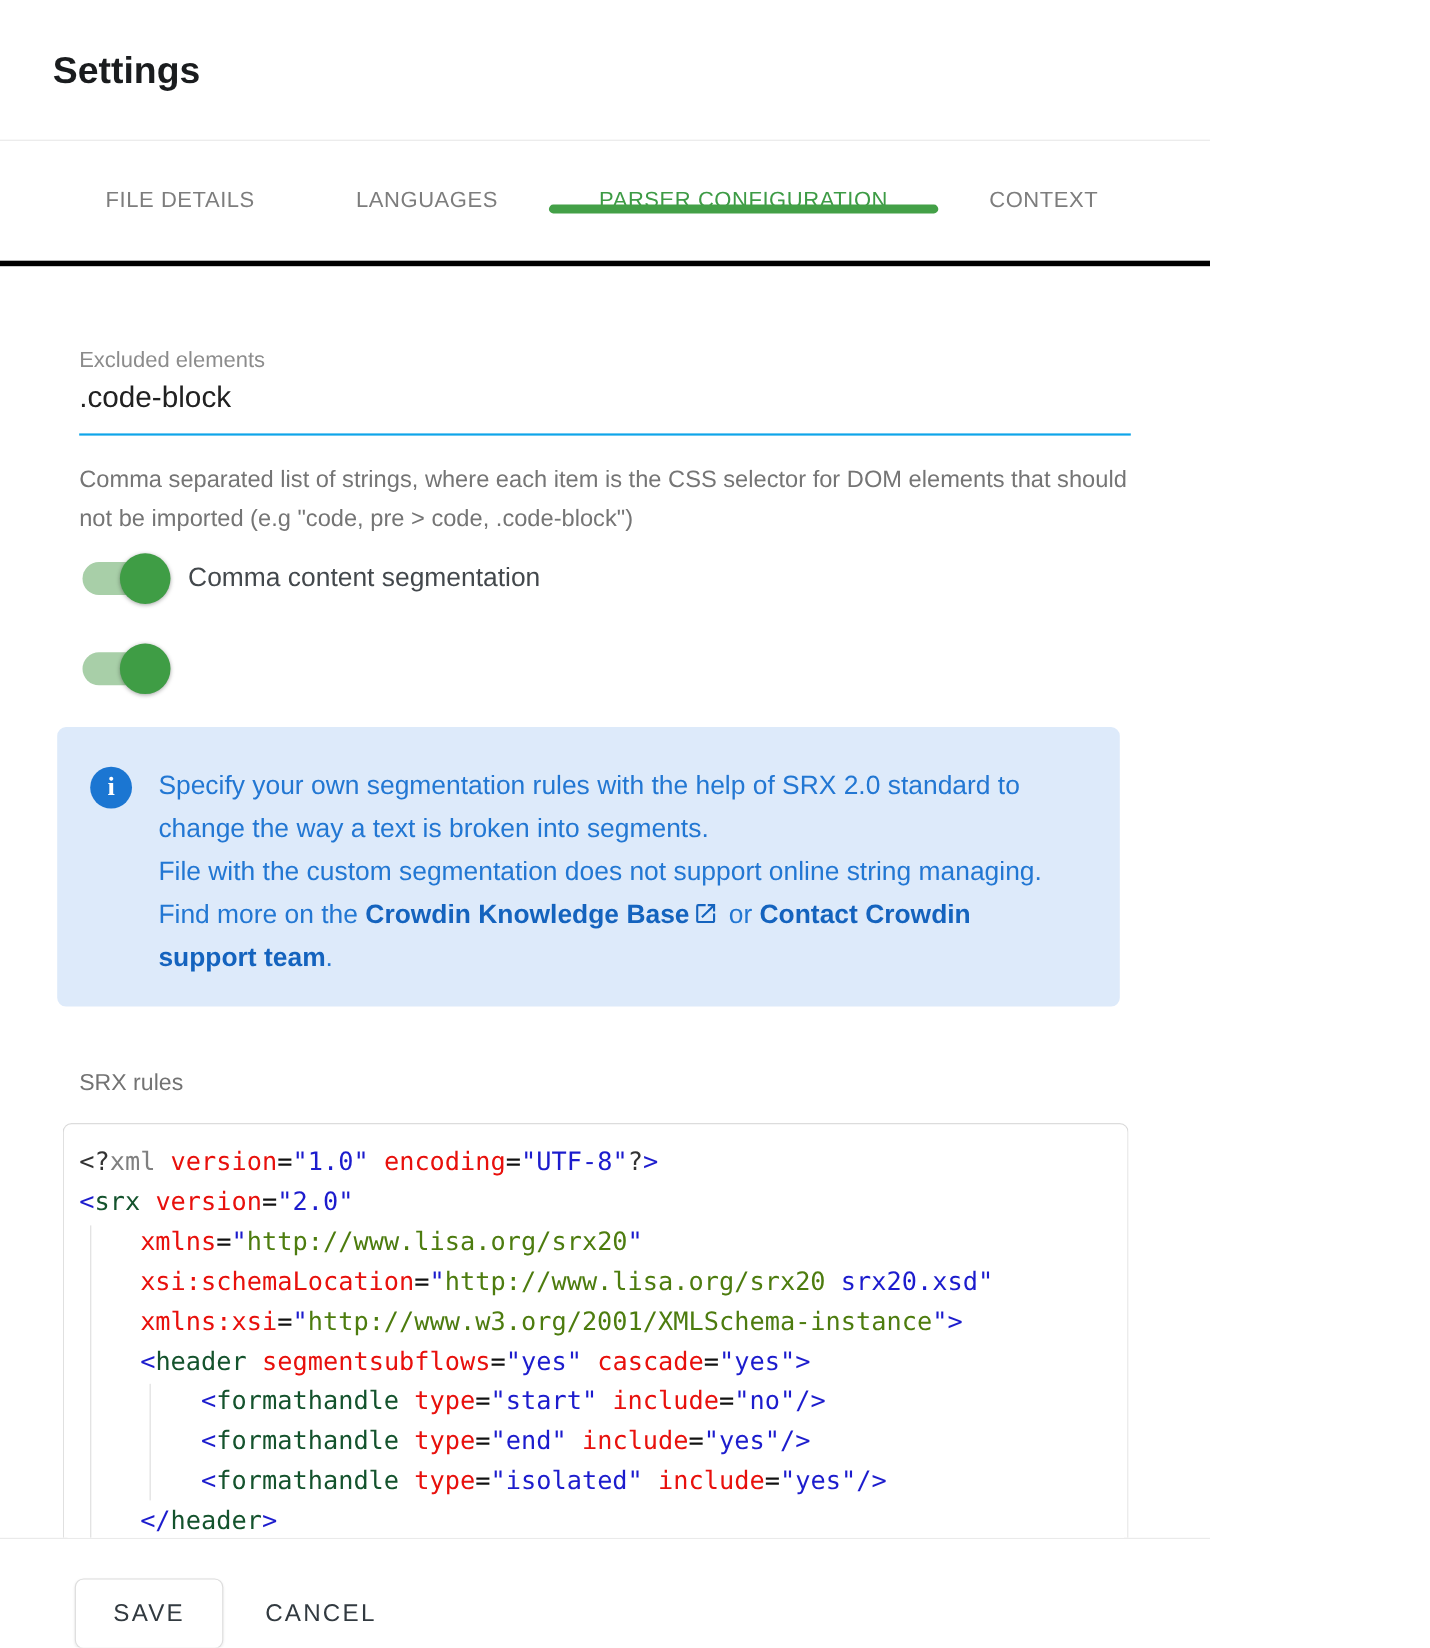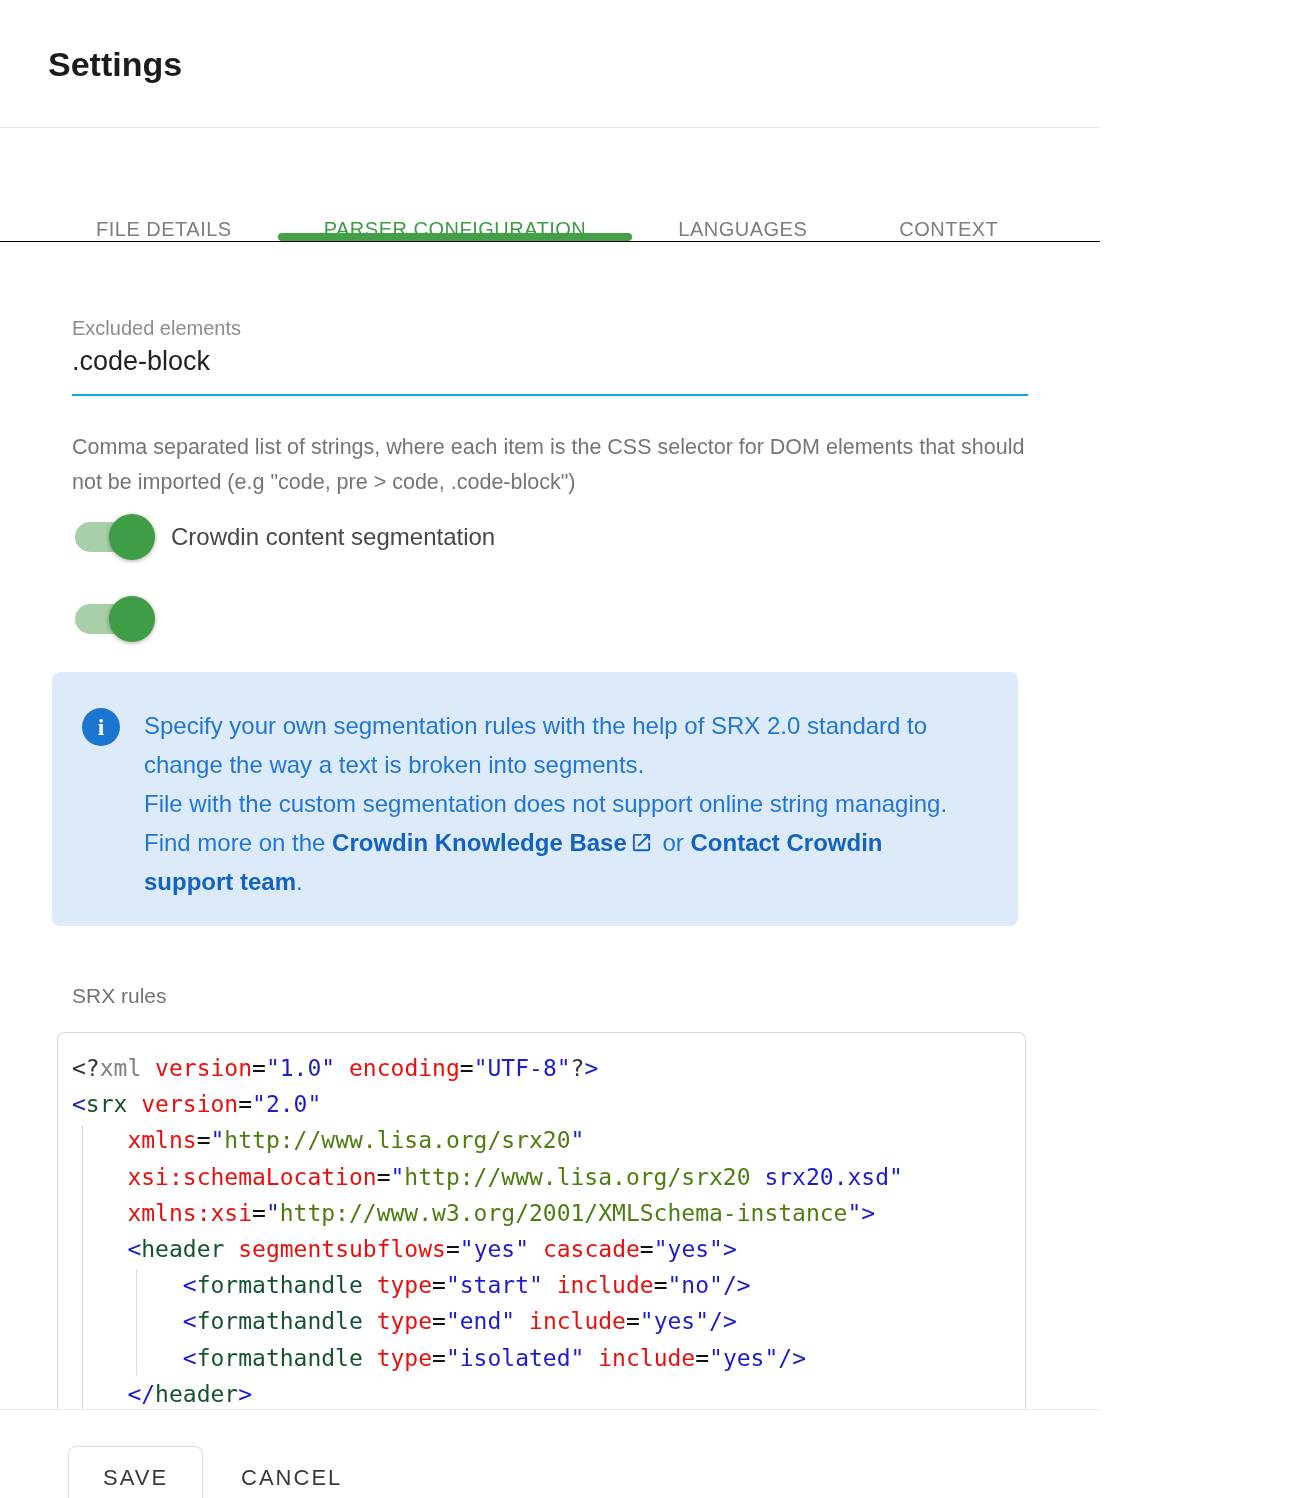--- a/index.html
+++ b/index.html
@@ -12,7 +12,7 @@
   .hdr h1 { font-size:34px; line-height:44px; font-weight:700; color:#1a1c1e; }
 
   
-  .tabbar { display:flex; align-items:flex-end; height:114px; border-bottom:1px solid #000000; padding-left:50px; }
+  .tabbar { display:flex; align-items:center; height:114px; border-bottom:5px solid #000000; padding-left:50px; }
   .tab { position:relative; display:flex; align-items:center; padding:0 46px; font-size:20px; font-weight:500;
          letter-spacing:0.5px; color:#7d7d7d; cursor:pointer; white-space:nowrap; }
   .tab.active { color:#3d9b45; }

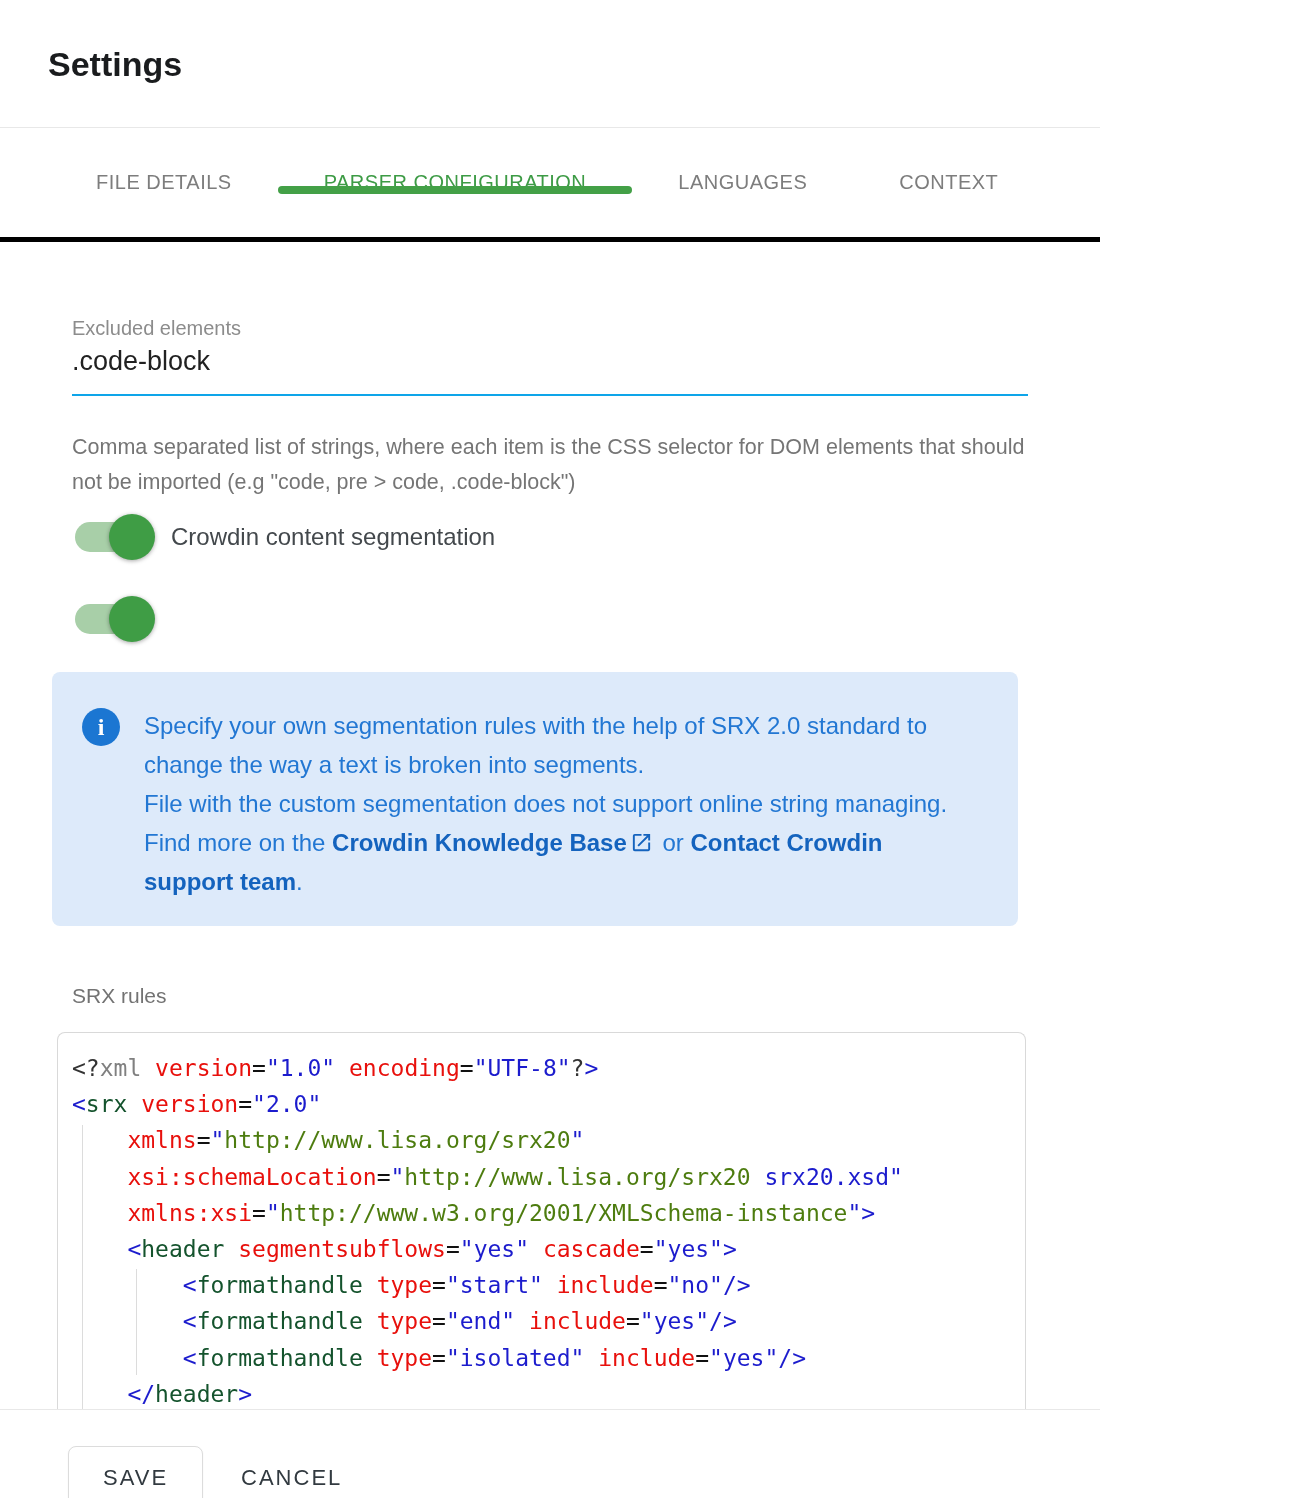--- a/index.html
+++ b/index.html
@@ -79,11 +79,11 @@
     <div class="tab">
         <span>FILE DETAILS</span>
       </div>
+    <div class="tab">
+        <span>LANGUAGES</span>
+      </div>
     <div class="tab active">
         <span>PARSER CONFIGURATION</span>
-      </div>
-    <div class="tab">
-        <span>LANGUAGES</span>
       </div>
     <div class="tab">
         <span>CONTEXT</span>

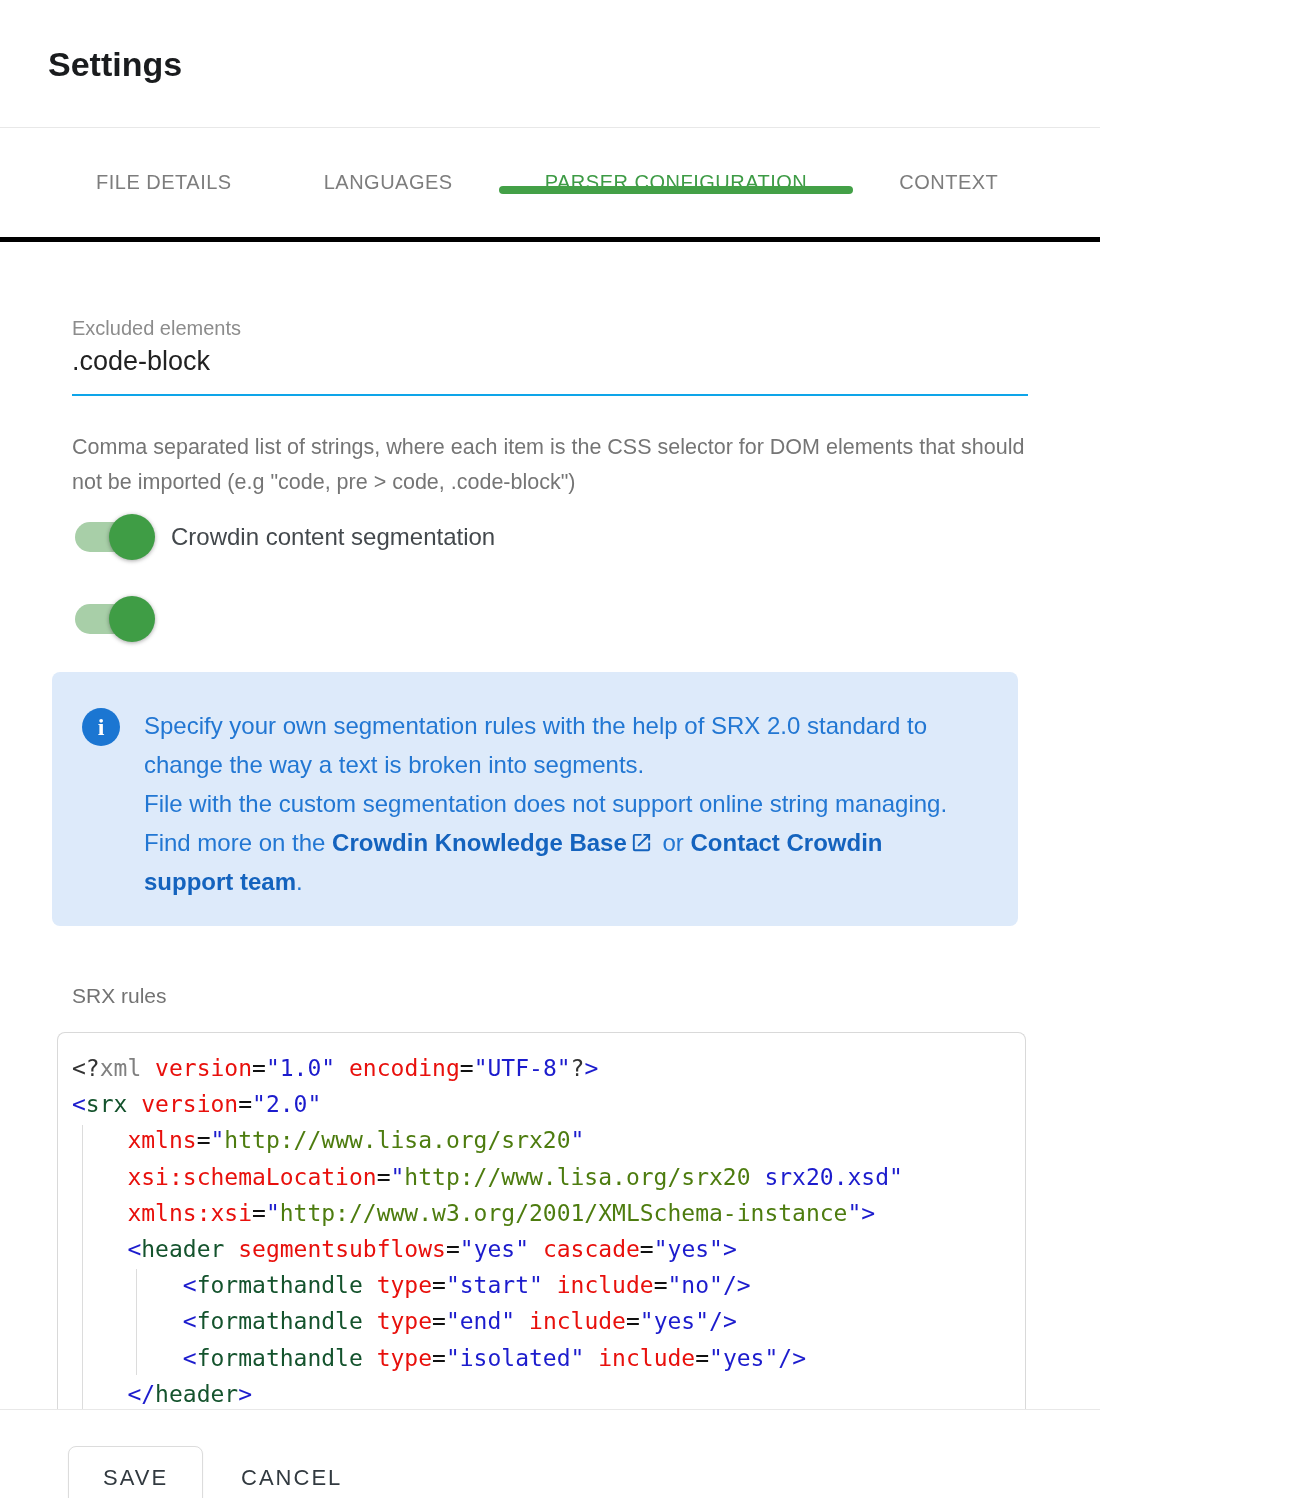--- a/index.html
+++ b/index.html
@@ -23,7 +23,7 @@
   .field-label { margin-top:74px; font-size:20px; line-height:24px; color:#8c8c8c; }
   .field-value { font-size:27px; line-height:42px; color:#212121; padding-bottom:12px;
                  border-bottom:2px solid #0ea5e9; cursor:text; }
-  .field-help { margin-top:34px; font-size:21.5px; line-height:35px; color:#757575; max-width:1160px; }
+  .field-help { margin-top:23px; font-size:21.5px; line-height:35px; color:#757575; max-width:1160px; }
 
   .toggle-row { display:flex; align-items:center; height:46px; margin-top:14px; }
   .toggle-row + .toggle-row { margin-top:36px; }

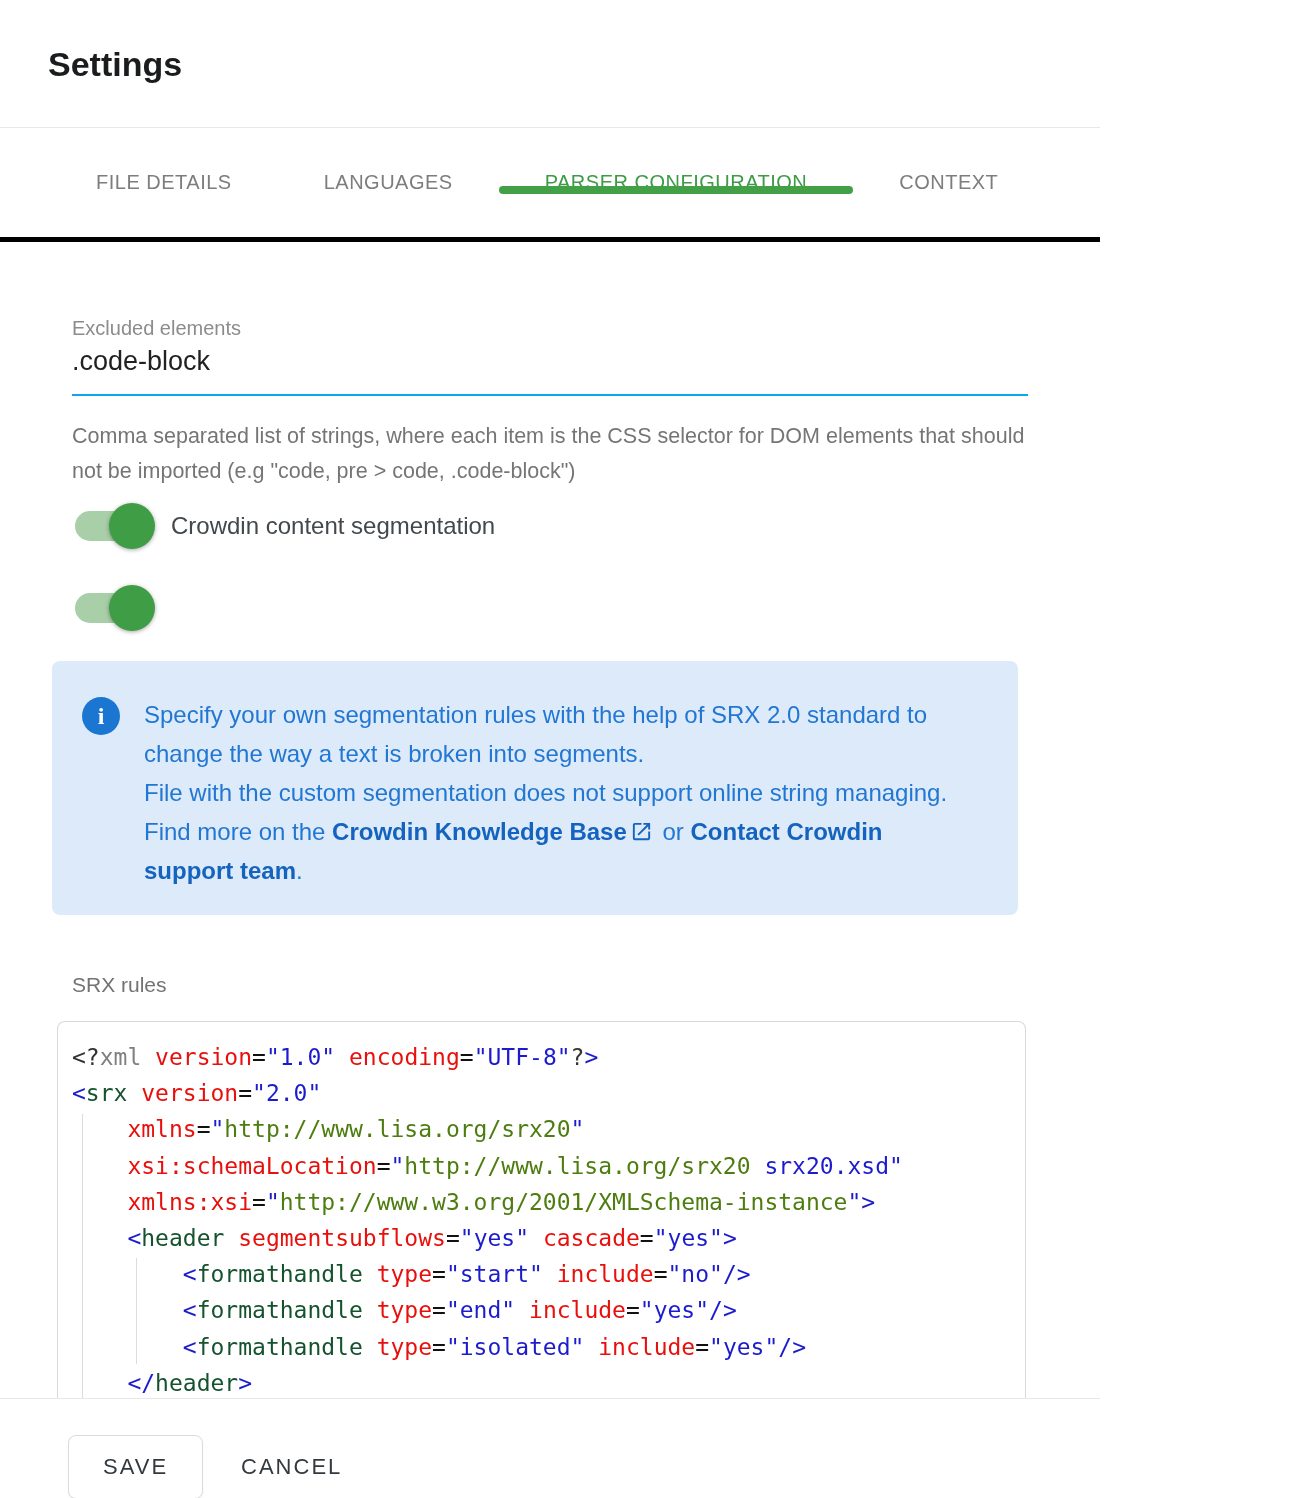--- a/index.html
+++ b/index.html
@@ -100,7 +100,7 @@
       <span class="toggle on">
           <span class="knob"></span>
         </span>
-      <span class="toggle-label">Crowdin content segmentation</span>
+      <span class="toggle-label">Comma content segmentation</span>
     </div>
 
     <div class="toggle-row">

